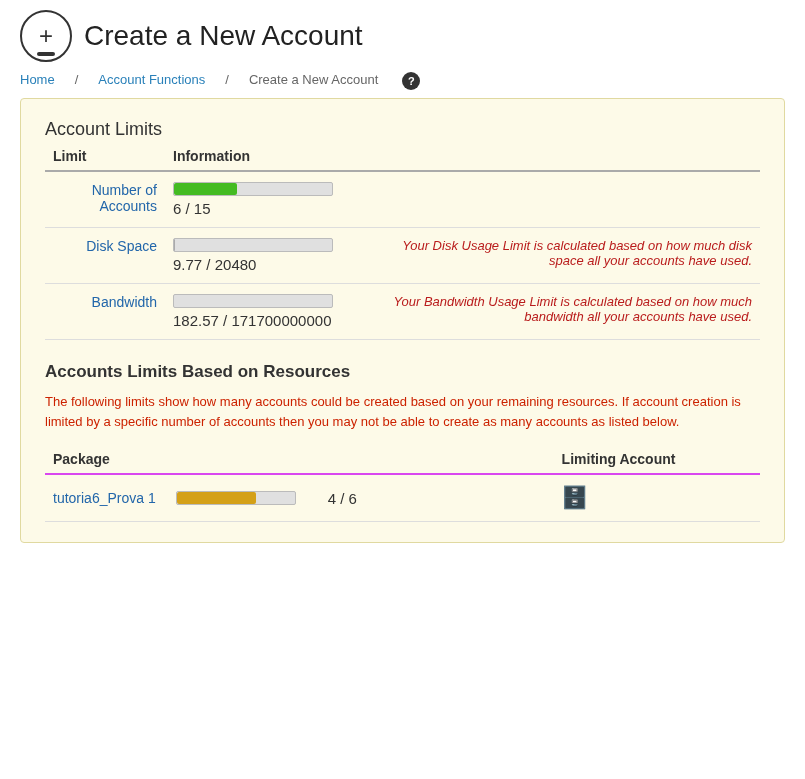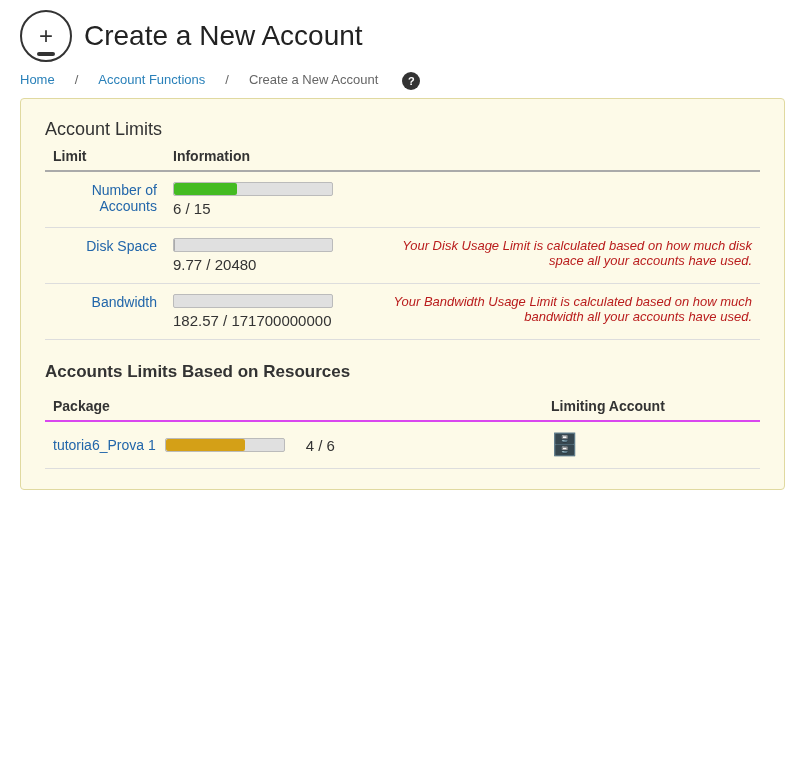--- a/index.html
+++ b/index.html
@@ -258,6 +258,7 @@
 
   <div class="resources-section">
     <div class="resources-title">Accounts Limits Based on Resources</div>
+    <div class="resources-warning">The following limits show how many accounts could be created based on your remaining resources. If account creation is limited by a specific number of accounts then you may not be able to create as many accounts as listed below.</div>
 
     <table class="packages-table">
       <thead>

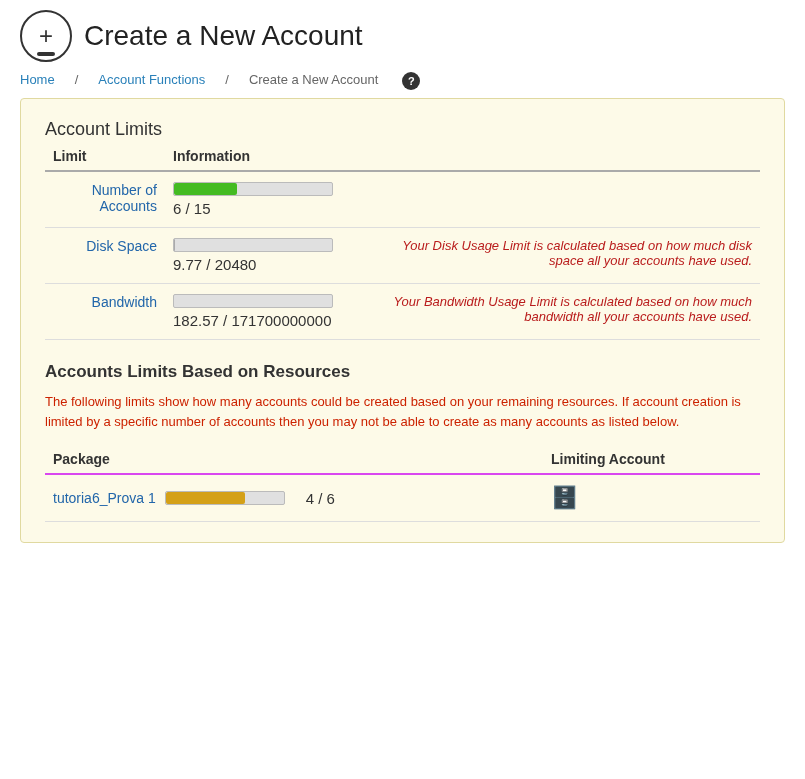--- a/index.html
+++ b/index.html
@@ -270,7 +270,7 @@
       <tbody id="packages-tbody">
       <tr>
             <td>
-              <div style="display: flex; align-items: center; gap: 9px;">
+              <div style="display: flex; align-items: center; gap: 20px;">
                 <span style="color: rgb(34, 102, 170);">tutoria6_Prova 1  </span>
                 <div class="progress-bar-container" style="display: inline-block; width: 120px;">
                   <div class="progress-bar-fill bar-yellow" style="width: 67%;"></div>

